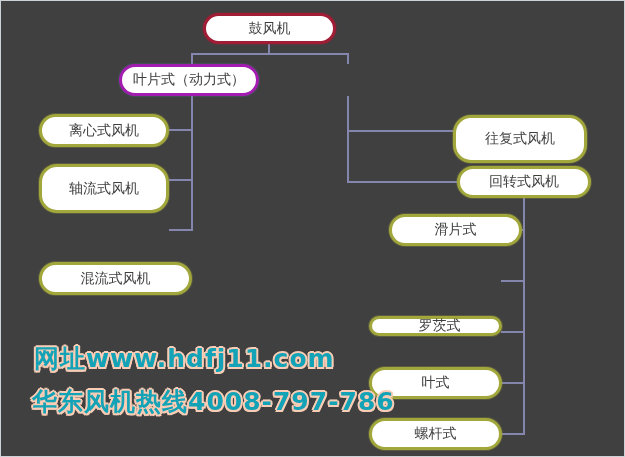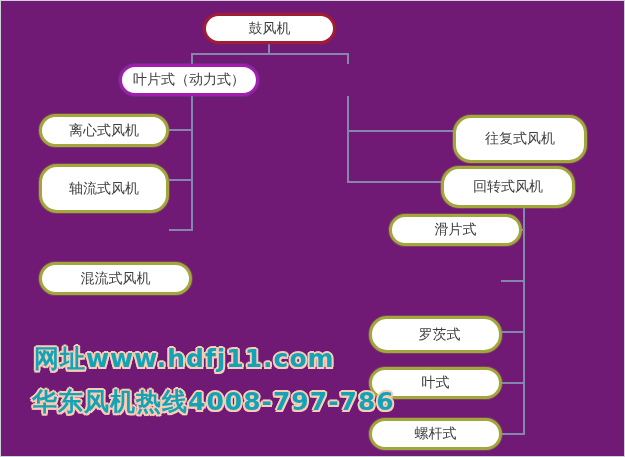--- a/index.html
+++ b/index.html
@@ -14,7 +14,7 @@
     height: 457px;
     box-sizing: border-box;
     border: 1px solid #cdd2d6;
-    background: #701a75;
+    background: #404040;
     overflow: hidden;
   }
   

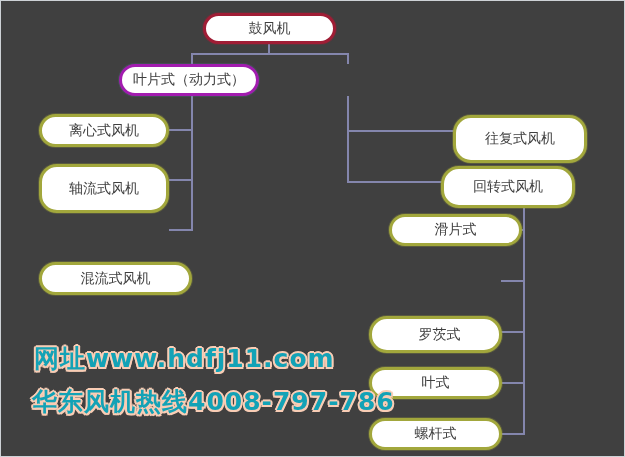--- a/index.html
+++ b/index.html
@@ -108,7 +108,7 @@
 
   <div class="node leaf" style="left:452px; top:114px; width:134px; height:48px;">往复式风机</div>
 
-  <div class="node leaf" style="left:440px; top:165px; width:134px; height:42px;font-family:Liberation Serif, serif;">回转式风机</div>
+  <div class="node leaf" style="left:456px; top:165px; width:134px; height:32px;font-family:Liberation Serif, serif;">回转式风机</div>
 
   <div class="node leaf" style="left:388px; top:213px; width:133px; height:32px;">滑片式</div>
 

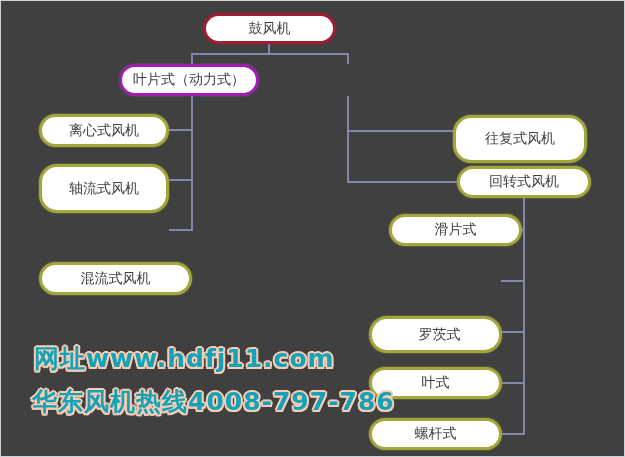--- a/index.html
+++ b/index.html
@@ -113,7 +113,7 @@
   <div class="node leaf" style="left:388px; top:213px; width:133px; height:32px;">滑片式</div>
 
 
-  <div class="node leaf" style="left:368px; top:315px; width:133px; height:37px;padding-left:8px;">罗茨式</div>
+  <div class="node leaf" style="left:368px; top:315px; width:133px; height:20px;padding-left:8px;">罗茨式</div>
 
   <div class="node leaf" style="left:368px; top:366px; width:133px; height:32px;">叶式</div>
 

